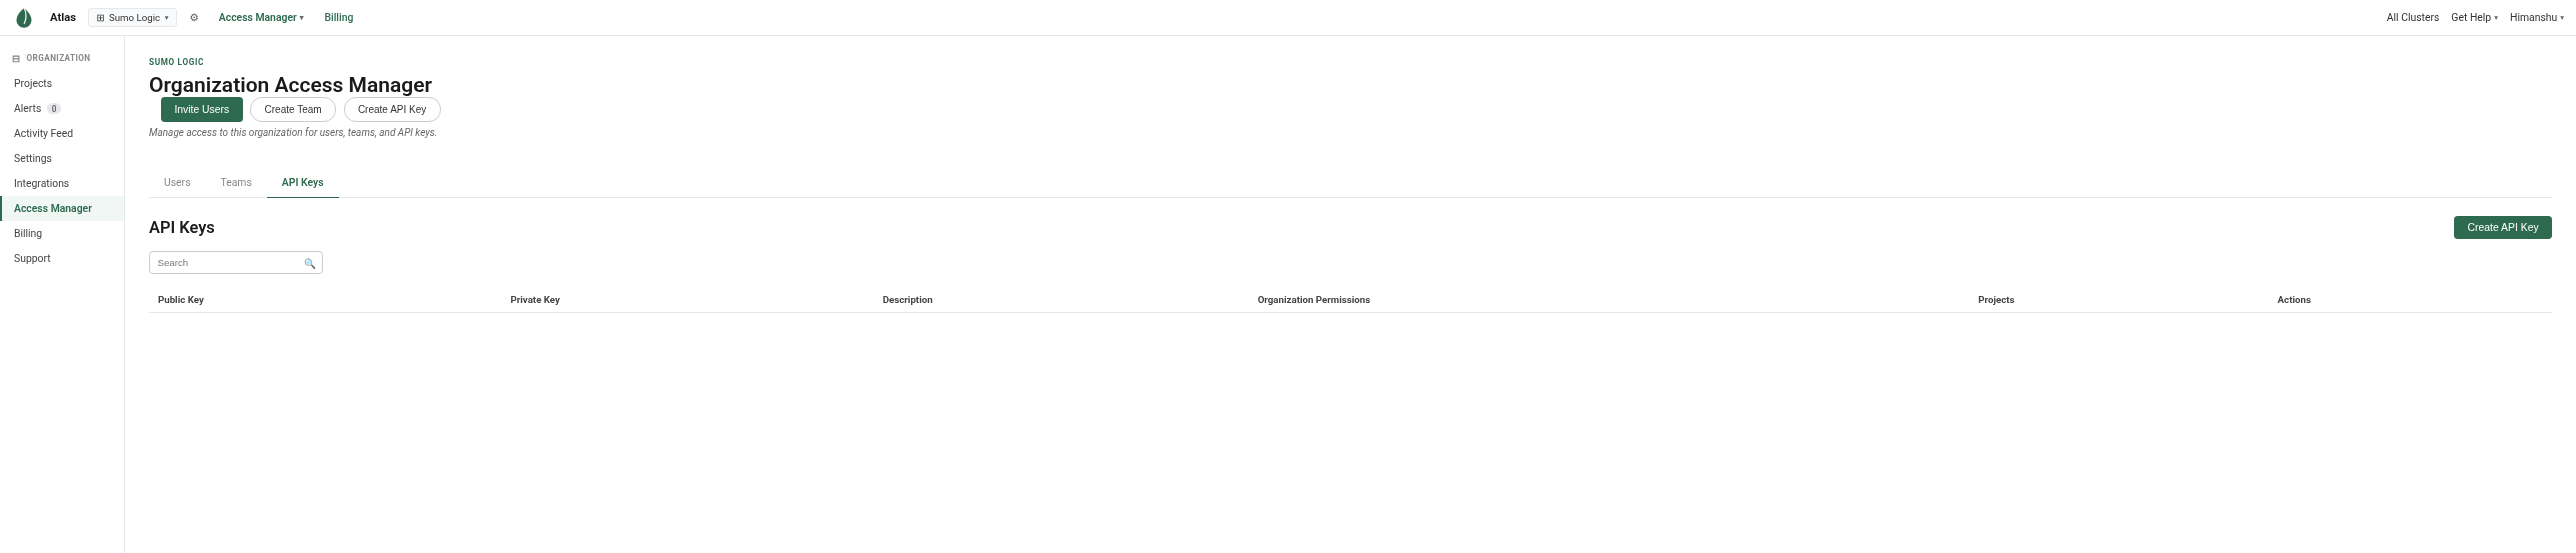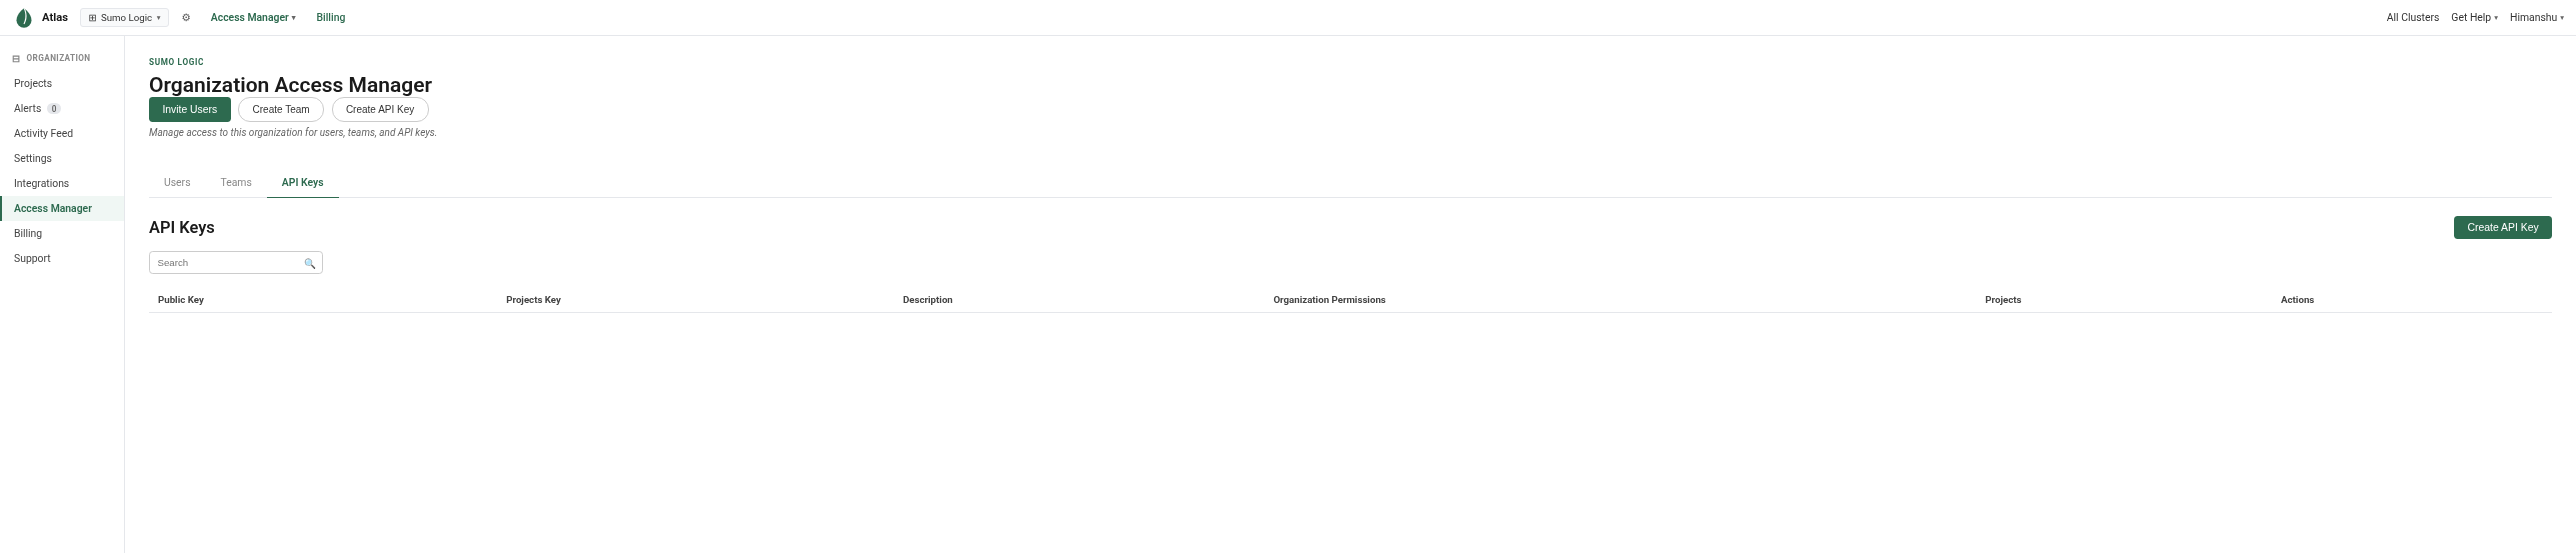--- a/index.html
+++ b/index.html
@@ -11,7 +11,7 @@
       background: #fff; border-bottom: 0.7px solid #e5e7eb;
       padding: 0 12px; gap: 6px; flex-shrink: 0;
     }
-    .top-nav-logo { display: flex; align-items: center; gap: 6px; margin-right: 6px; justify-content: flex-end; }
+    .top-nav-logo { display: flex; align-items: center; gap: 14px; margin-right: 6px; justify-content: flex-end; }
     .top-nav-logo svg { width: 24px; height: 24px; }
     .top-nav-logo-text { font-weight: 700; font-size: 11.2px; color: #1a1a1a; }
     .top-nav-org-btn {

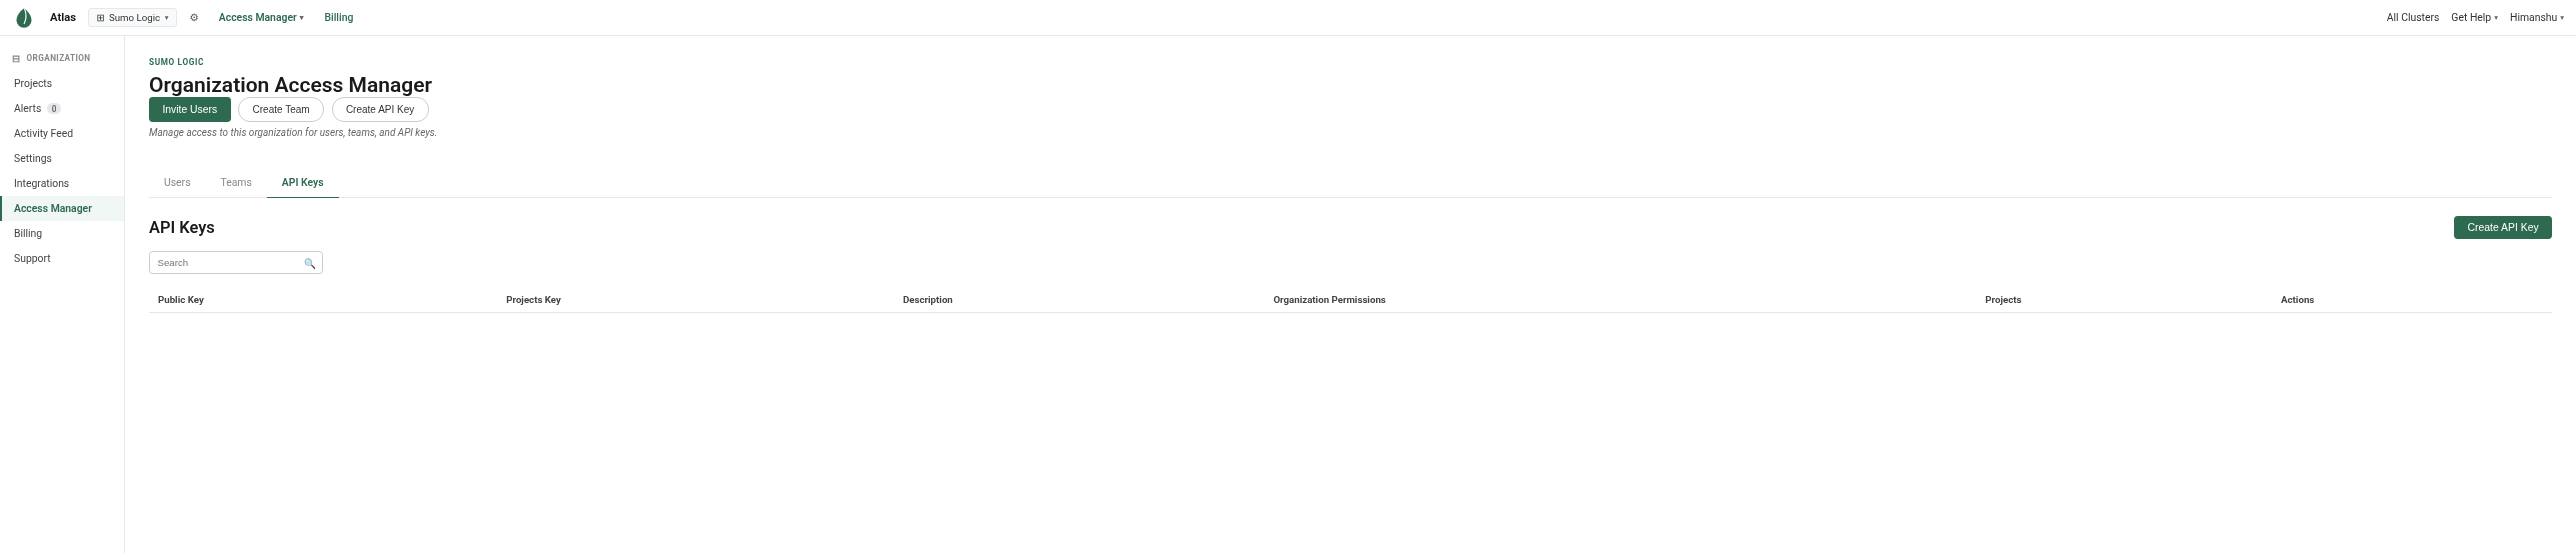--- a/index.html
+++ b/index.html
@@ -66,7 +66,7 @@
     .header-actions { display: flex; gap: 7.5px; }
     .btn-primary {
       background: #2d6a4f; color: #fff; border: none; border-radius: 3.7px;
-      padding: 6px 13.4px; font-size: 10.4px; font-weight: 500; cursor: pointer;
+      padding: 6px 13.4px; font-size: 10.4px; font-weight: 500; cursor: pointer; margin-left: 12px;
     }
     .btn-secondary {
       background: #fff; color: #333; border: 0.7px solid #ccc; border-radius: 12px;

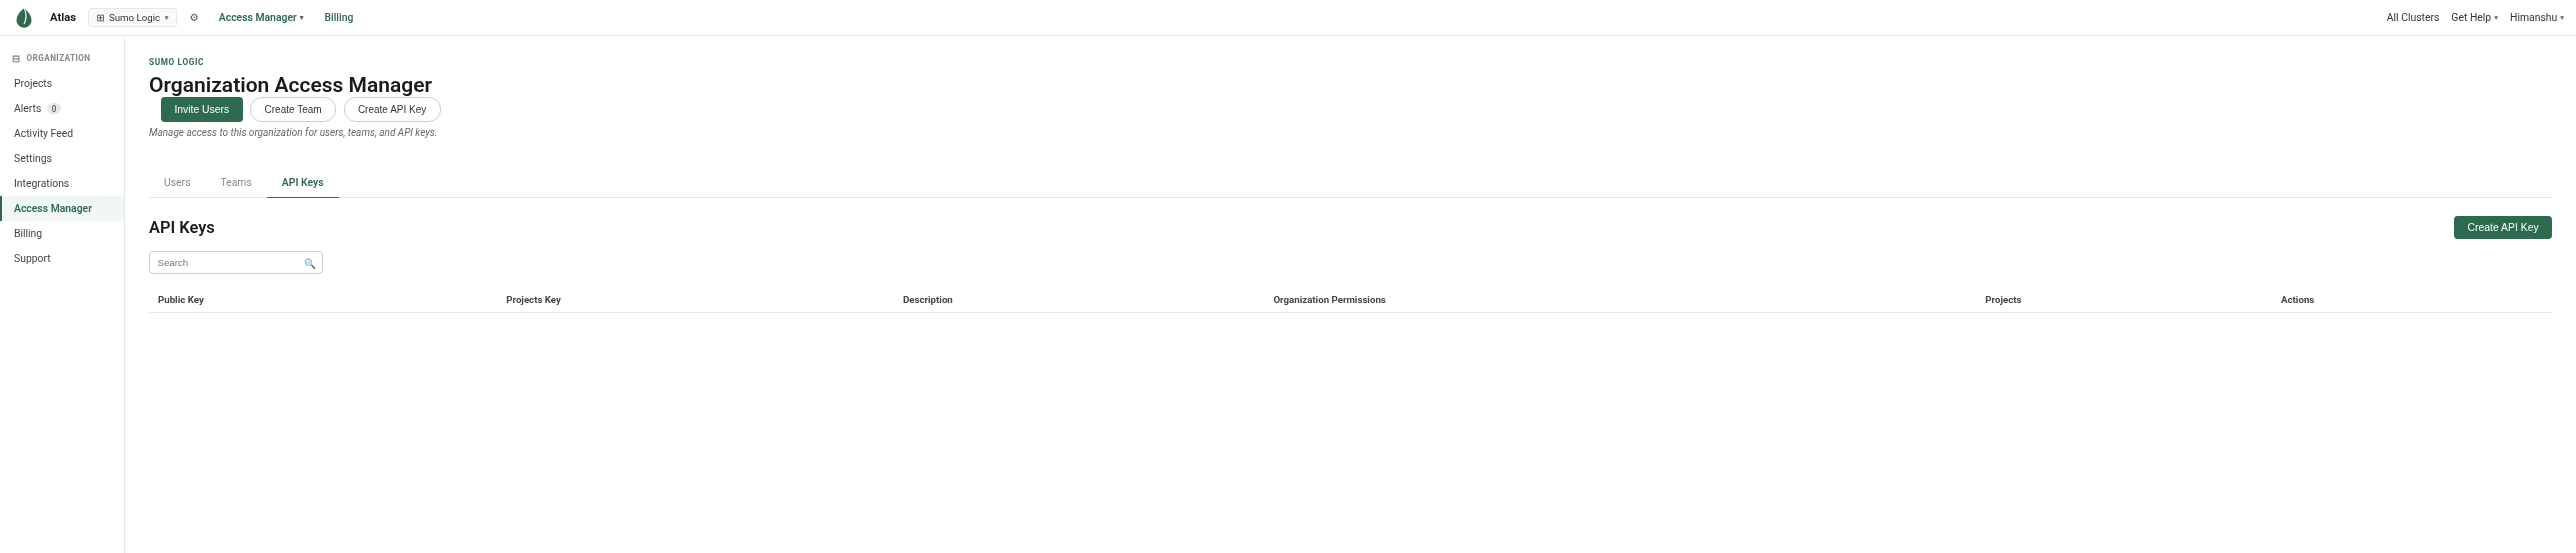--- a/index.html
+++ b/index.html
@@ -218,7 +218,7 @@
       <thead>
         <tr>
           <th>Public Key</th>
-          <th>Projects Key</th>
+          <th>Private Key</th>
           <th>Description</th>
           <th>Organization Permissions</th>
           <th>Projects</th>

